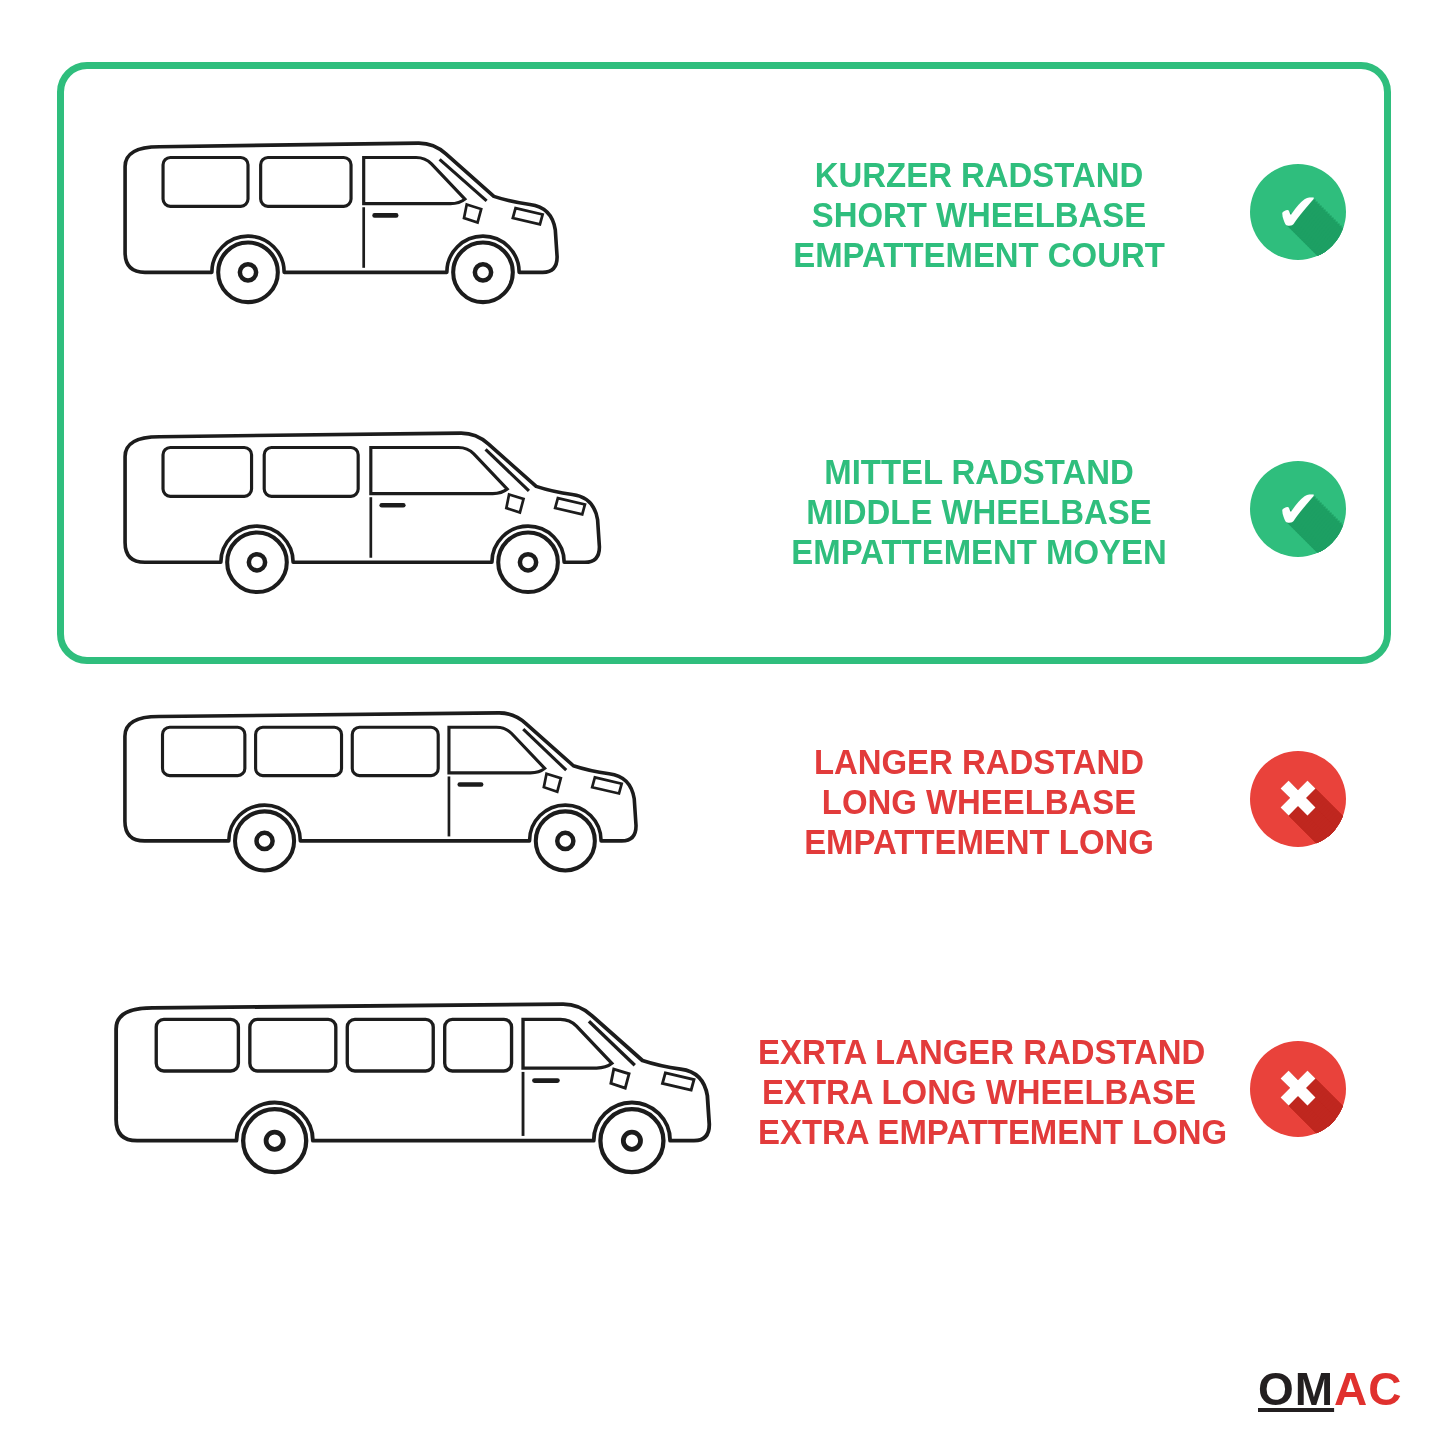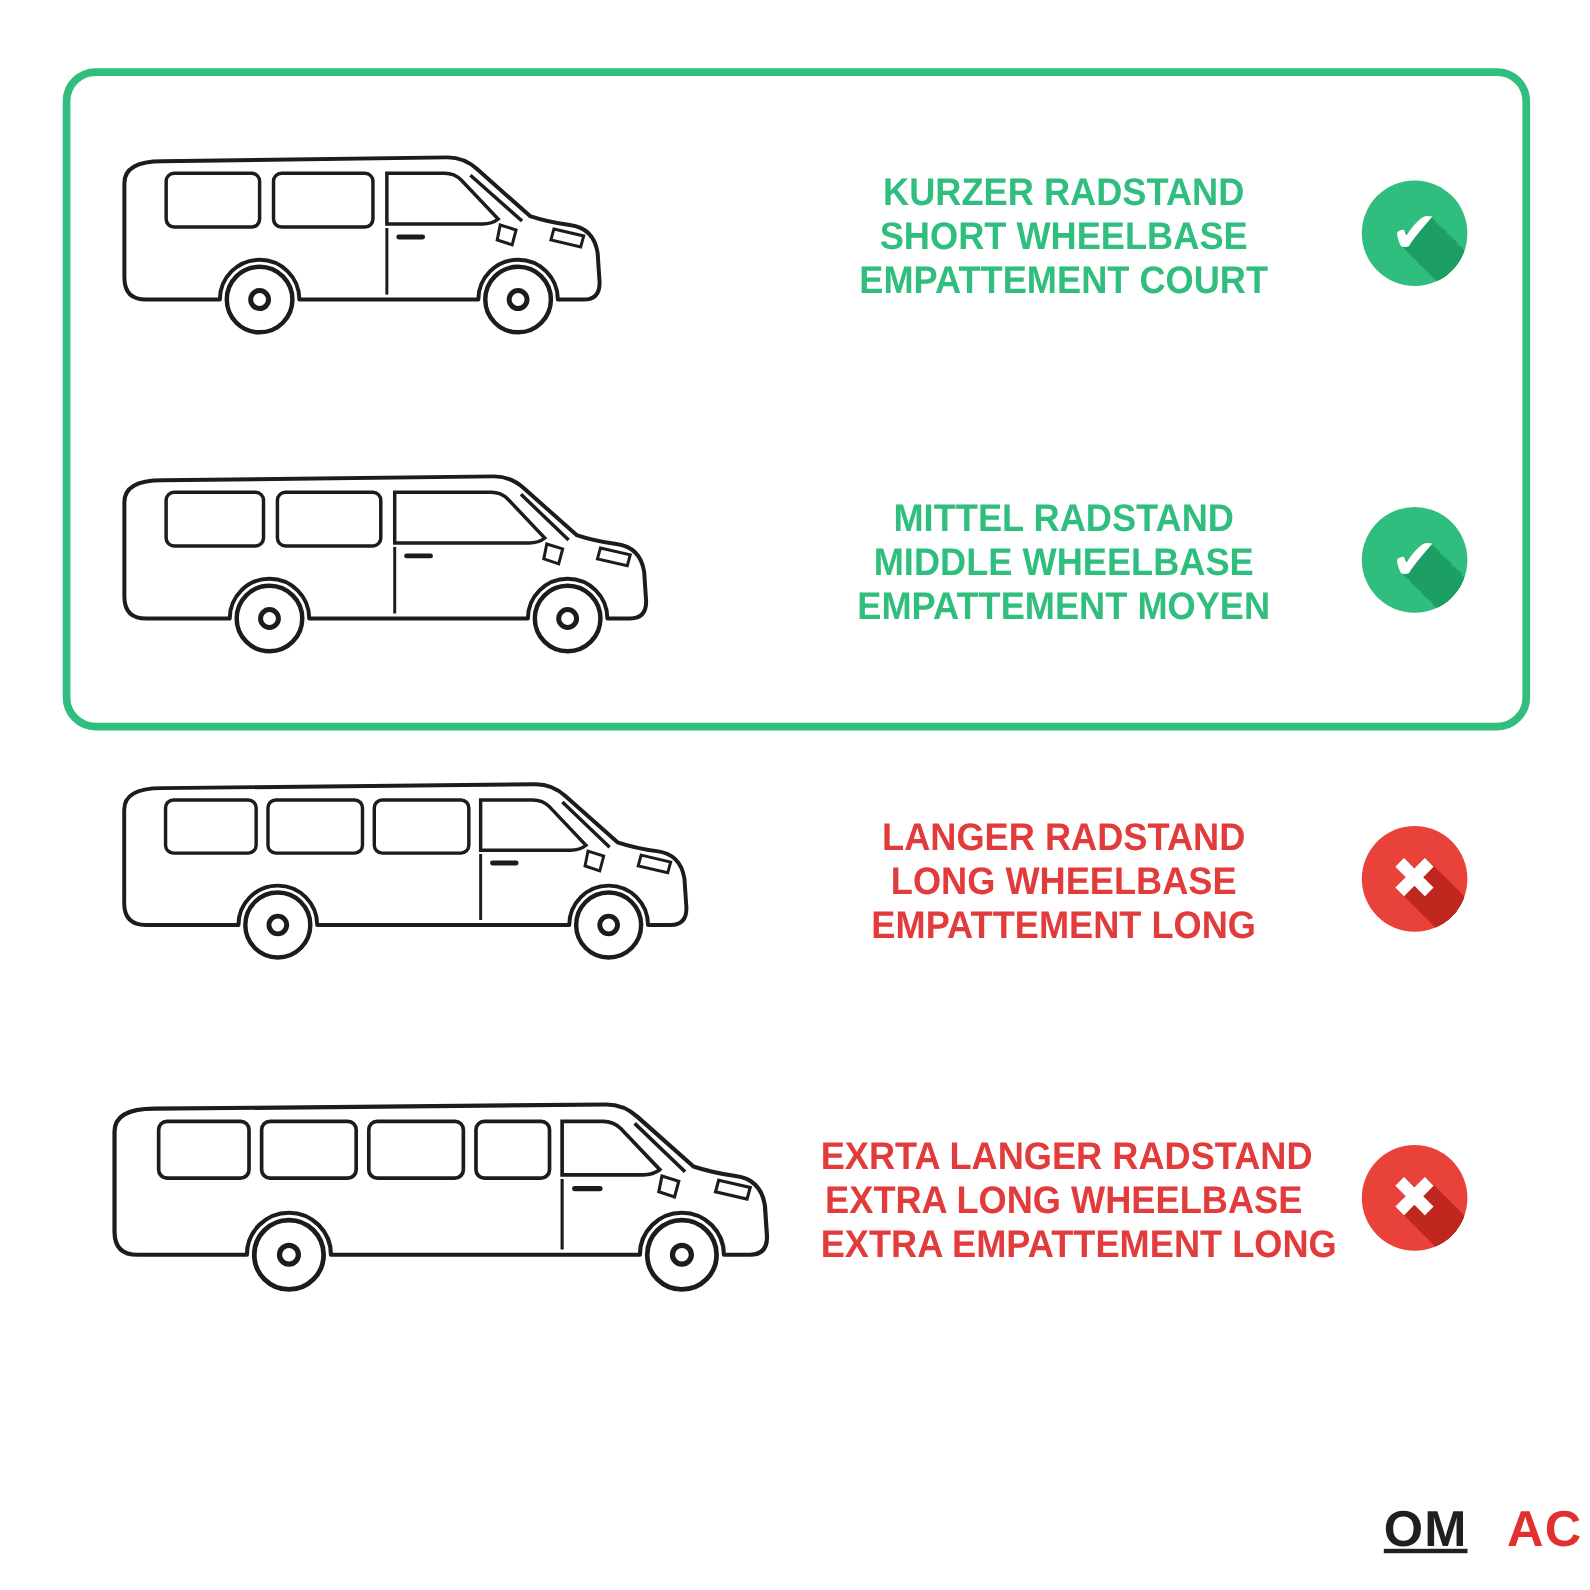--- a/index.html
+++ b/index.html
@@ -17,7 +17,7 @@
   .compat-box{position:absolute;left:57px;top:62px;width:1334px;height:602px;
     border:7px solid var(--box-border);border-radius:30px;}
 
-  .row{position:absolute;left:0;width:1270px;}
+  .row{position:absolute;left:12px;width:1270px;}
   .r1{top:110px;height:240px;}
   .r2{top:395px;height:235px;}
   .r3{top:685px;height:230px;}

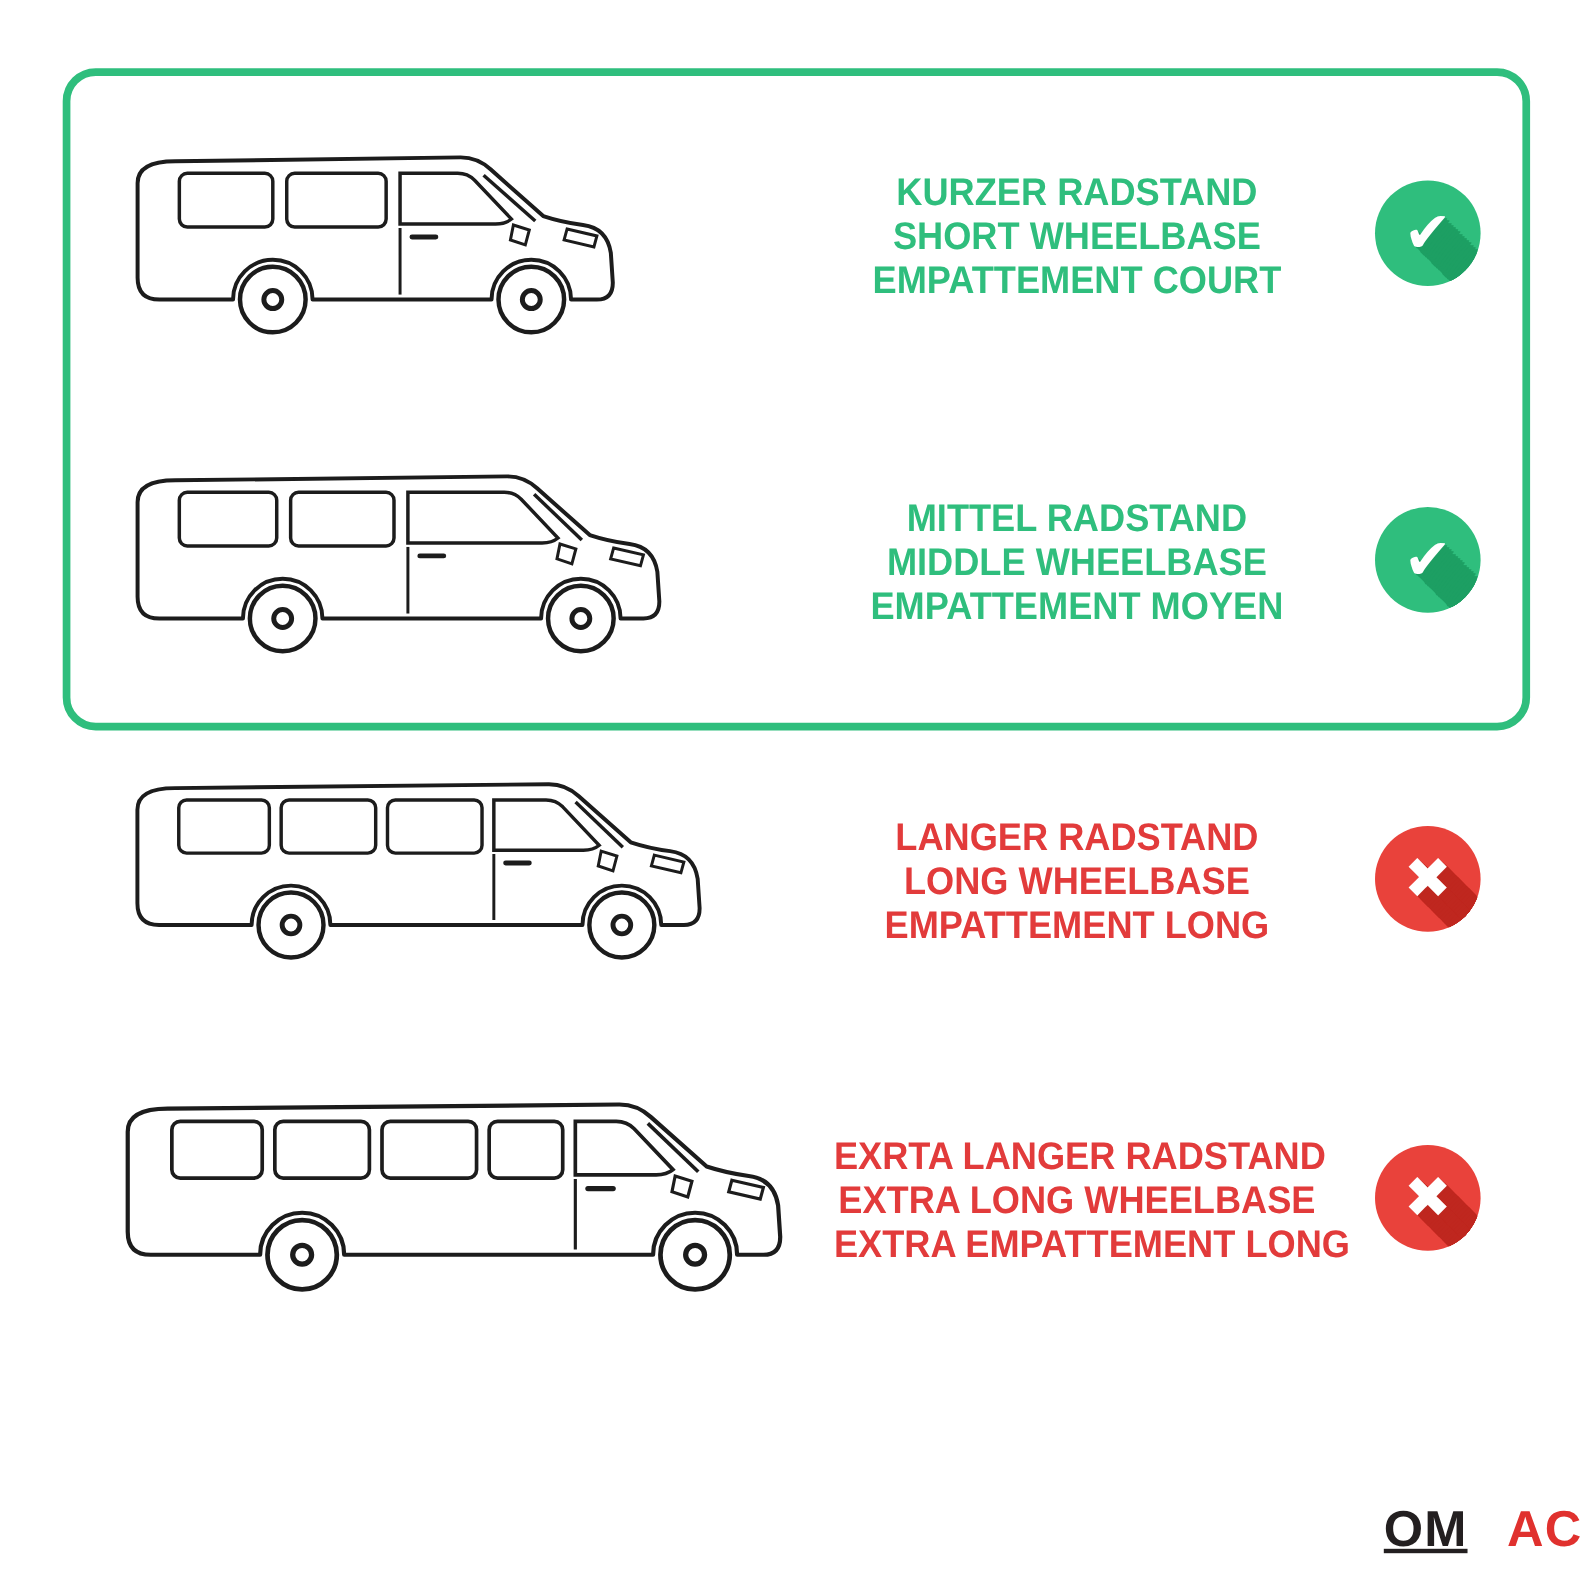--- a/index.html
+++ b/index.html
@@ -62,7 +62,7 @@
   .logo{position:absolute;left:1258px;top:1362px;font-size:46px;font-weight:700;
     letter-spacing:1px;white-space:nowrap;}
   .logo .dark{color:var(--logo-dark);text-decoration:underline;}
-  .logo .accent{color:var(--logo-red);margin-left:36px;}
+  .logo .accent{color:var(--logo-red);}
 </style>
 </head>
 <body>

